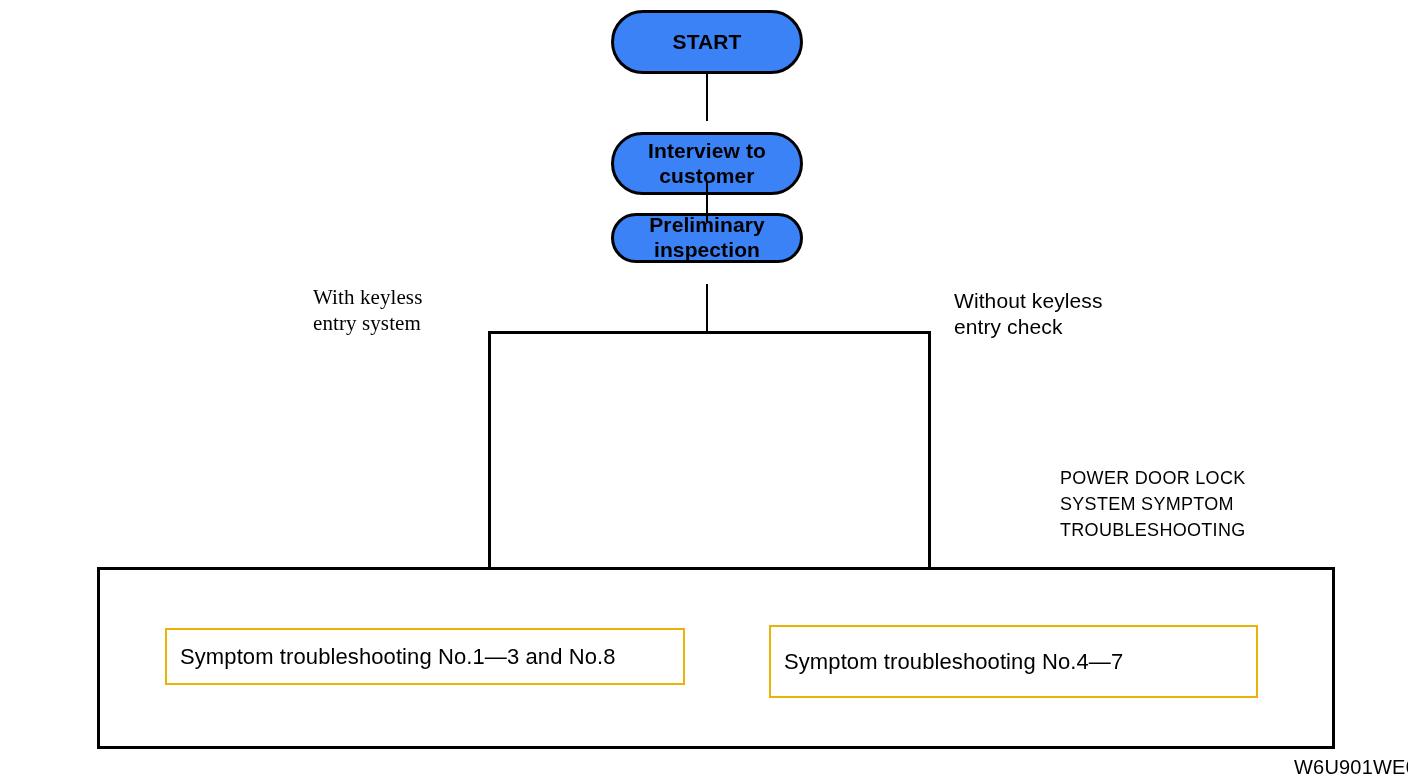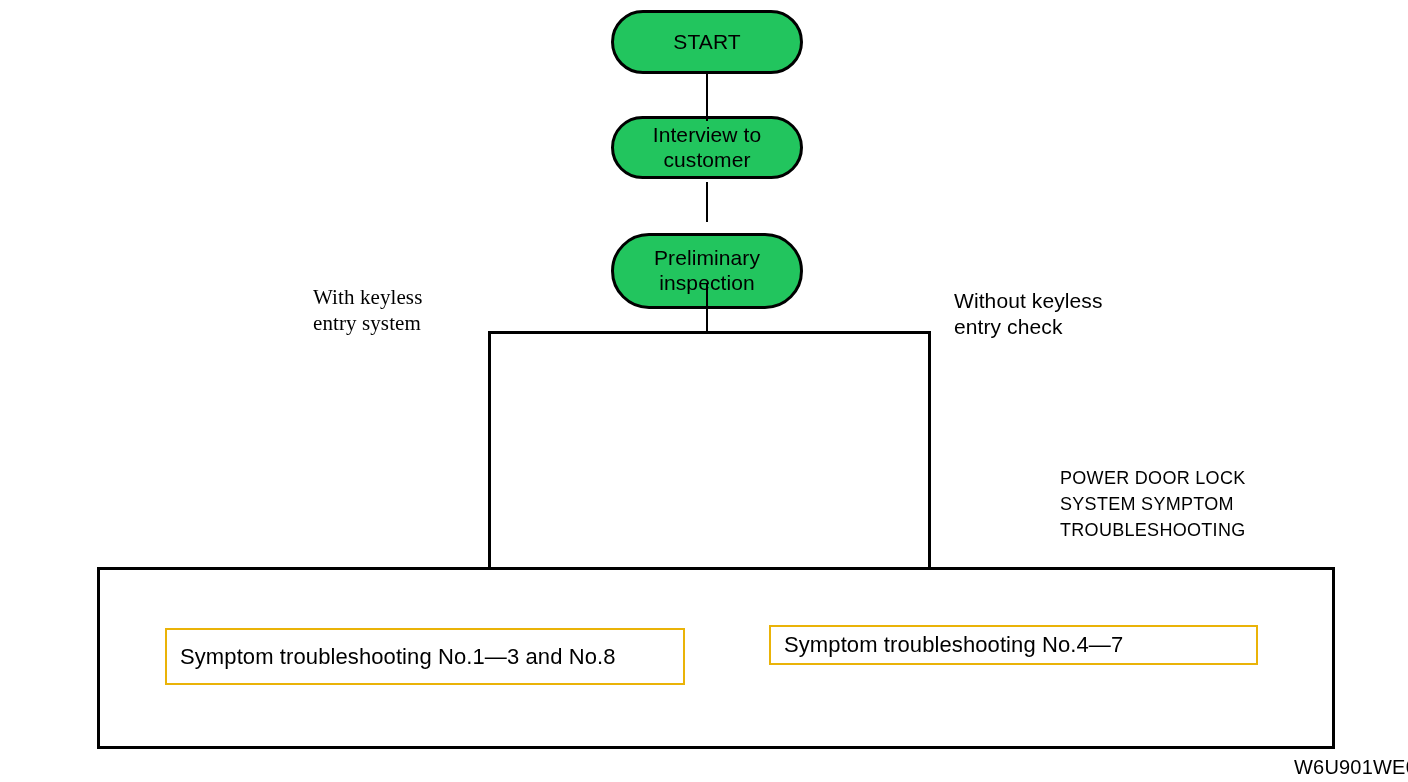--- a/index.html
+++ b/index.html
@@ -26,7 +26,7 @@
     box-sizing: border-box;
     border: 3px solid #000;
     border-radius: 999px;
-    background: #22c55e;
+    background: #3b82f6;
     display: flex;
     align-items: center;
     justify-content: center;
@@ -34,6 +34,7 @@
     line-height: 1.18;
     font-size: 21px;
     letter-spacing: 0.1px;
+    font-weight: bold;
   }
   .oval span { display: block; }
 

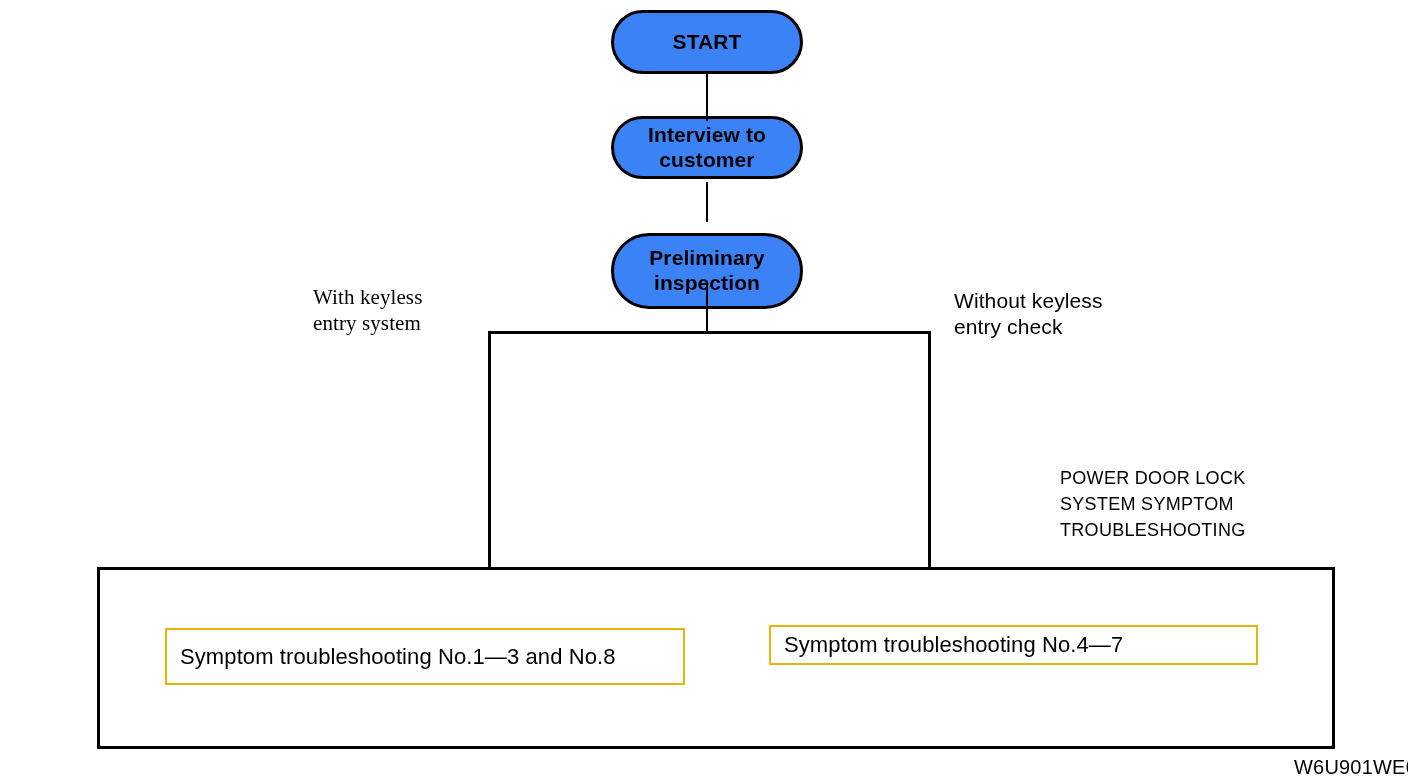--- a/index.html
+++ b/index.html
@@ -39,7 +39,7 @@
   .oval span { display: block; }
 
   #oval-start   { left: 611px; top: 10px;  width: 192px; height: 64px; }
-  #oval-interview { left: 611px; top: 116px; width: 192px; height: 63px; }
+  #oval-interview { left: 611px; top: 132px; width: 192px; height: 63px; }
   #oval-prelim  { left: 611px; top: 233px; width: 192px; height: 76px; }
 
   

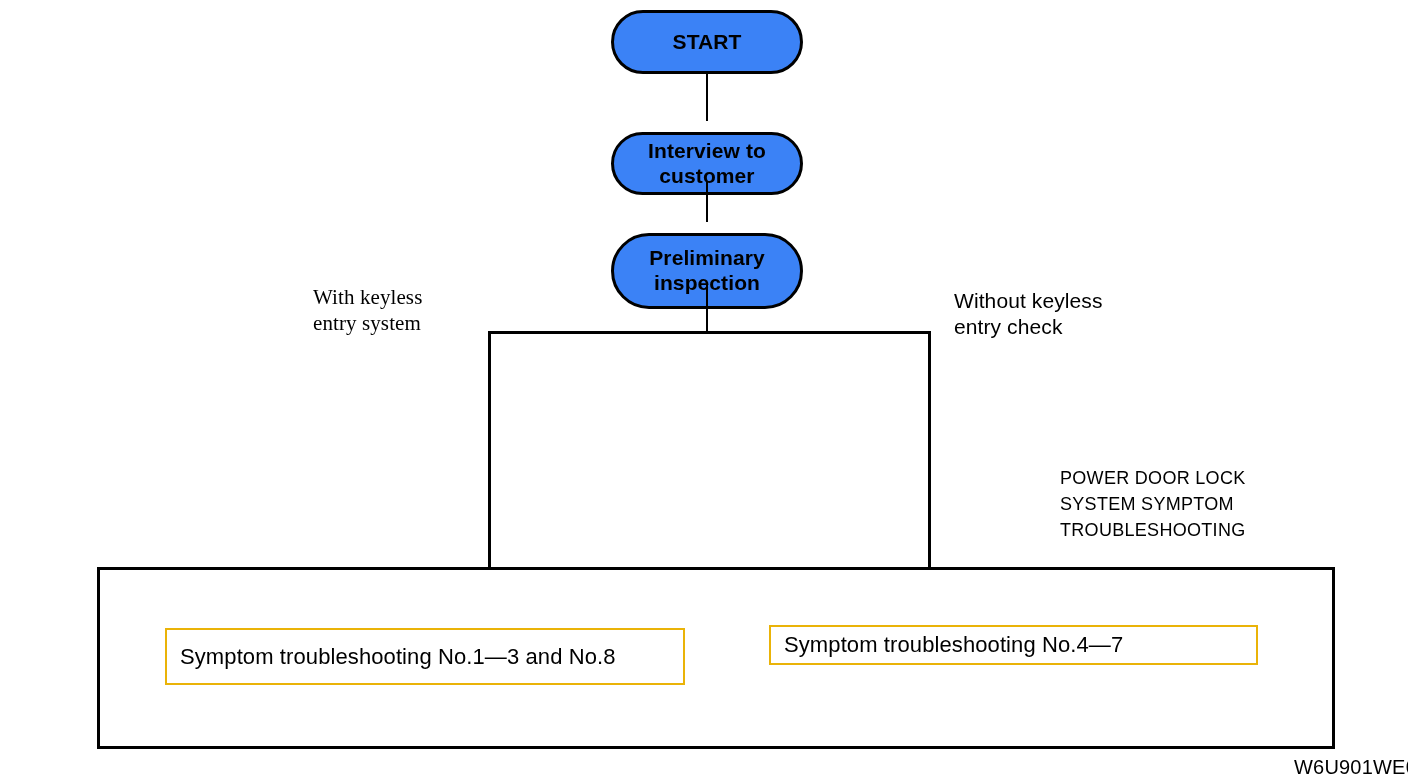--- a/index.html
+++ b/index.html
@@ -40,7 +40,7 @@
 
   #oval-start   { left: 611px; top: 10px;  width: 192px; height: 64px; }
   #oval-interview { left: 611px; top: 132px; width: 192px; height: 63px; }
-  #oval-prelim  { left: 611px; top: 233px; width: 192px; height: 76px; }
+  #oval-prelim  { left: 611px; top: 213px; width: 192px; height: 50px; }
 
   
   .vline {

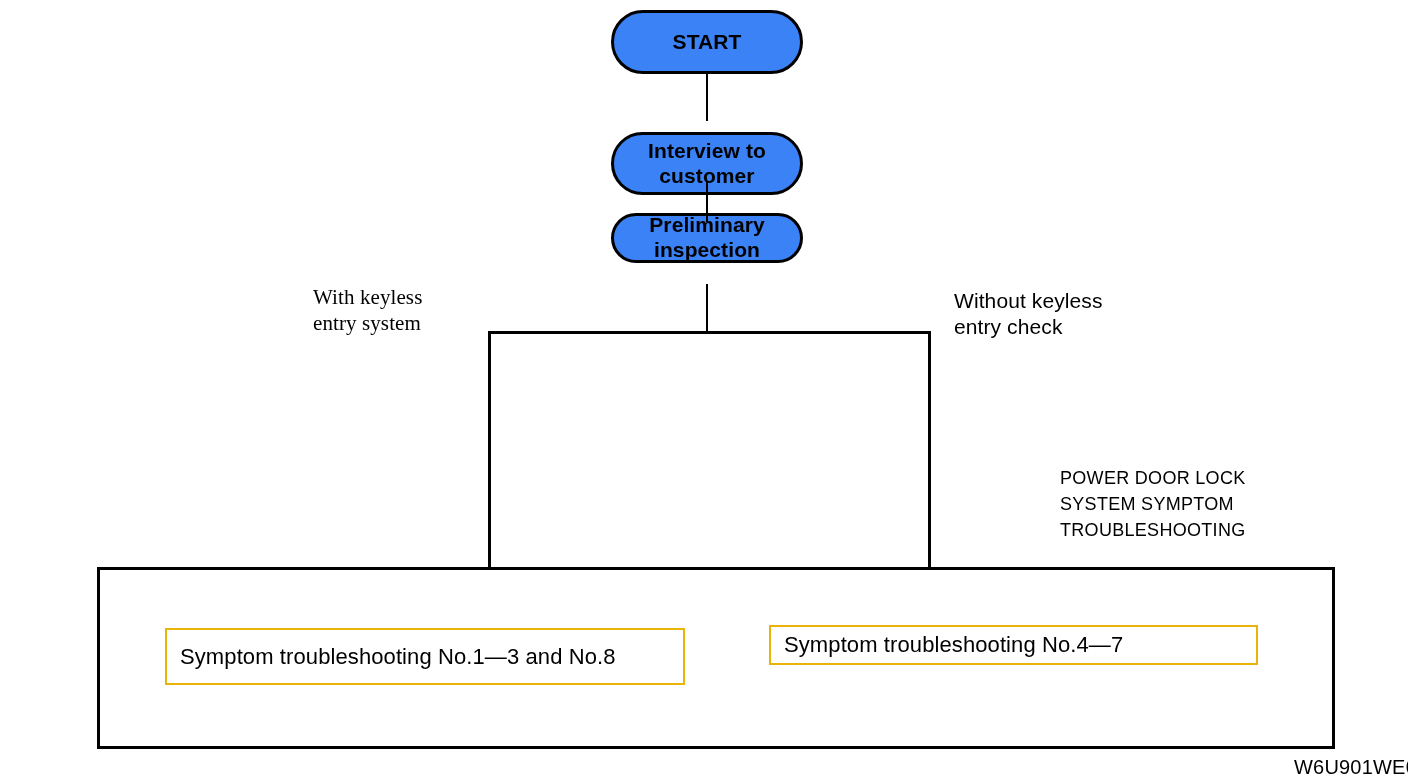--- a/index.html
+++ b/index.html
@@ -97,7 +97,7 @@
     letter-spacing: 0.1px;
   }
   #box-left  { left: 165px; top: 628px; width: 520px; height: 57px; }
-  #box-right { left: 769px; top: 625px; width: 489px; height: 40px; }
+  #box-right { left: 769px; top: 625px; width: 489px; height: 73px; }
 
   
   .label {

